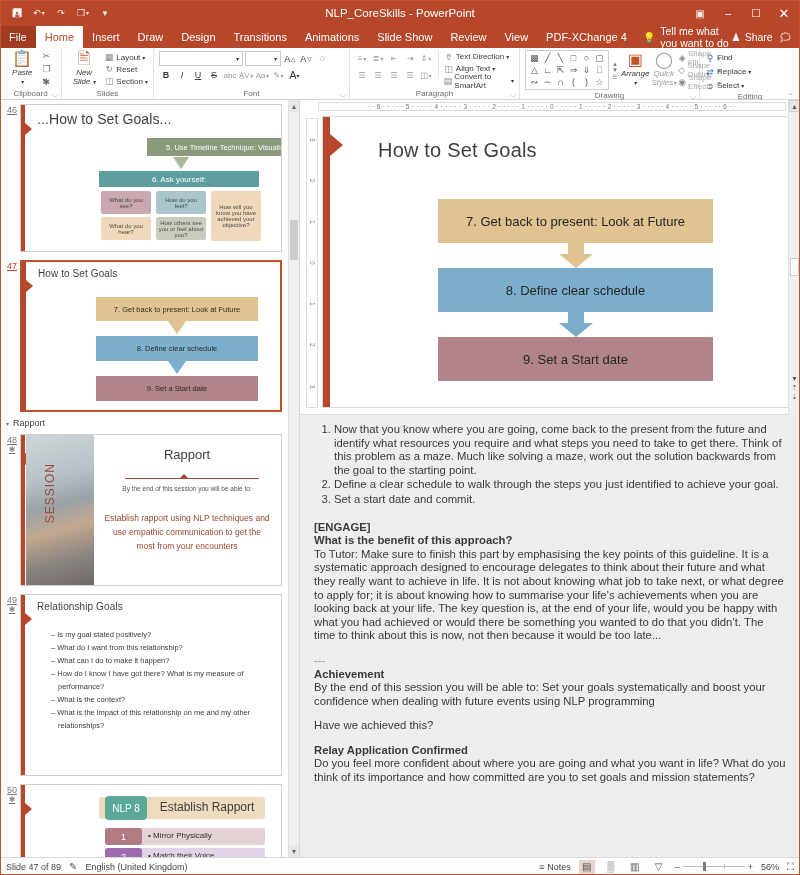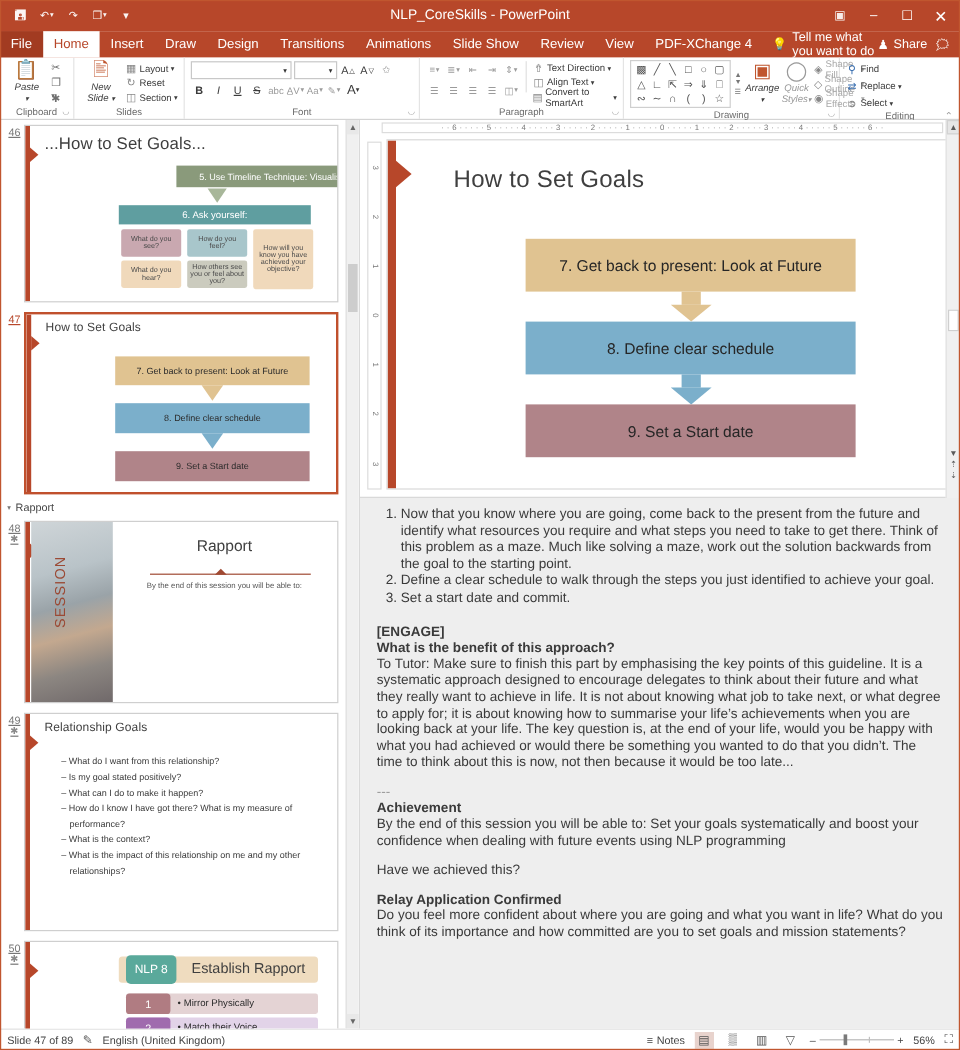--- a/index.html
+++ b/index.html
@@ -532,6 +532,7 @@
             <div style="position:absolute;left:104px;right:22px;top:43px;height:1px;background:#A04A33;"></div>
             <div style="position:absolute;left:158px;top:39px;width:0;height:0;border-left:5px solid transparent;border-right:5px solid transparent;border-bottom:5px solid #A04A33;"></div>
             <div style="position:absolute;left:80px;right:8px;top:50px;text-align:center;font-size:6.5px;color:#555;"><span>By the end of this session you will be able to:</span></div>
+            <div style="position:absolute;left:82px;right:10px;top:76px;text-align:center;font-size:8.5px;color:#9b4a35;line-height:14px;"><span>Establish rapport using NLP techniques and use empathic communication to get the most from your encounters</span></div>
           </div>
         </div>
 

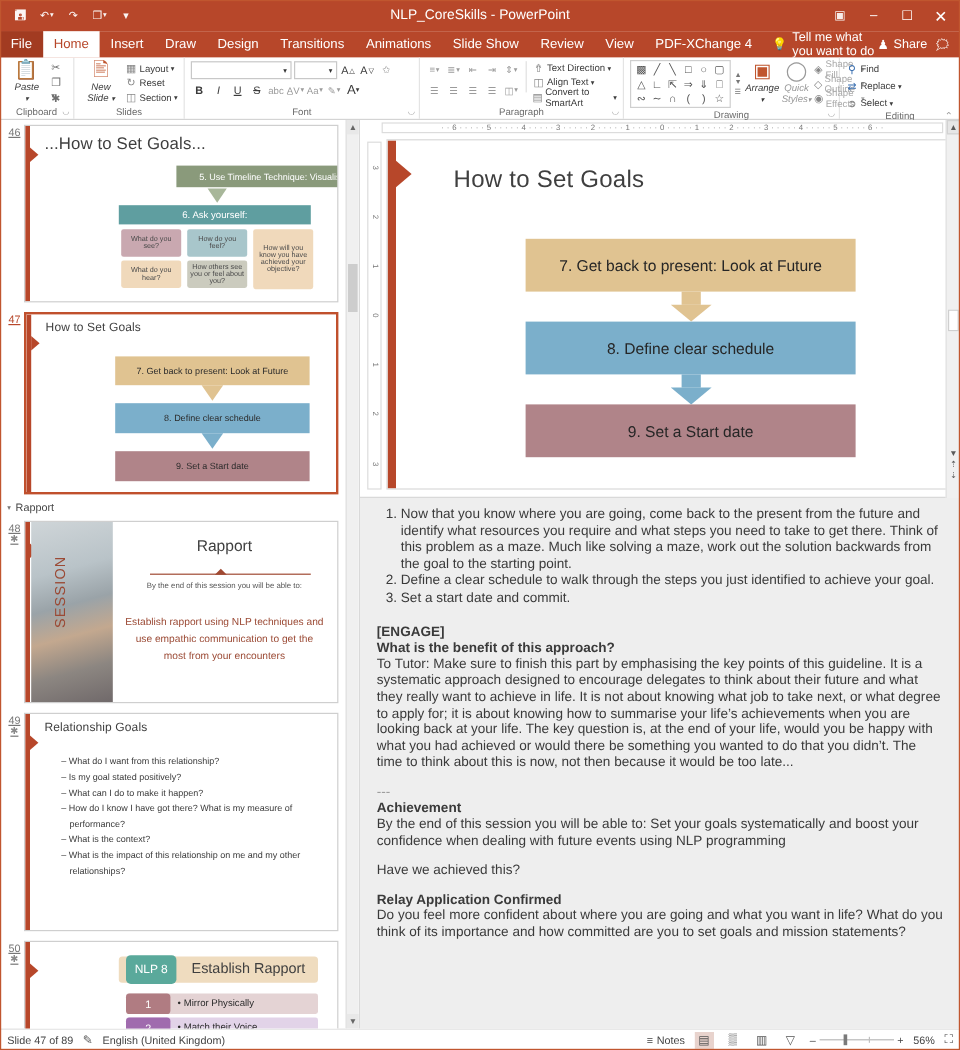--- a/index.html
+++ b/index.html
@@ -542,8 +542,8 @@
             <div class="slide-accent"></div>
             <div class="tslide-title" style="font-size:10px">Relationship Goals</div>
             <div style="position:absolute;left:30px;right:14px;top:33px;font-size:7.5px;line-height:13px;color:#3a3a3a;">
+              <div style="text-indent:-7px;padding-left:7px;">– <span>Is my goal stated positively?</span></div>
               <div style="text-indent:-7px;padding-left:7px;">– <span>What do I want from this relationship?</span></div>
-              <div style="text-indent:-7px;padding-left:7px;">– <span>Is my goal stated positively?</span></div>
               <div style="text-indent:-7px;padding-left:7px;">– <span>What can I do to make it happen?</span></div>
               <div style="text-indent:-7px;padding-left:7px;">– <span>How do I know I have got there? What is my measure of performance?</span></div>
               <div style="text-indent:-7px;padding-left:7px;">– <span>What is the context?</span></div>

